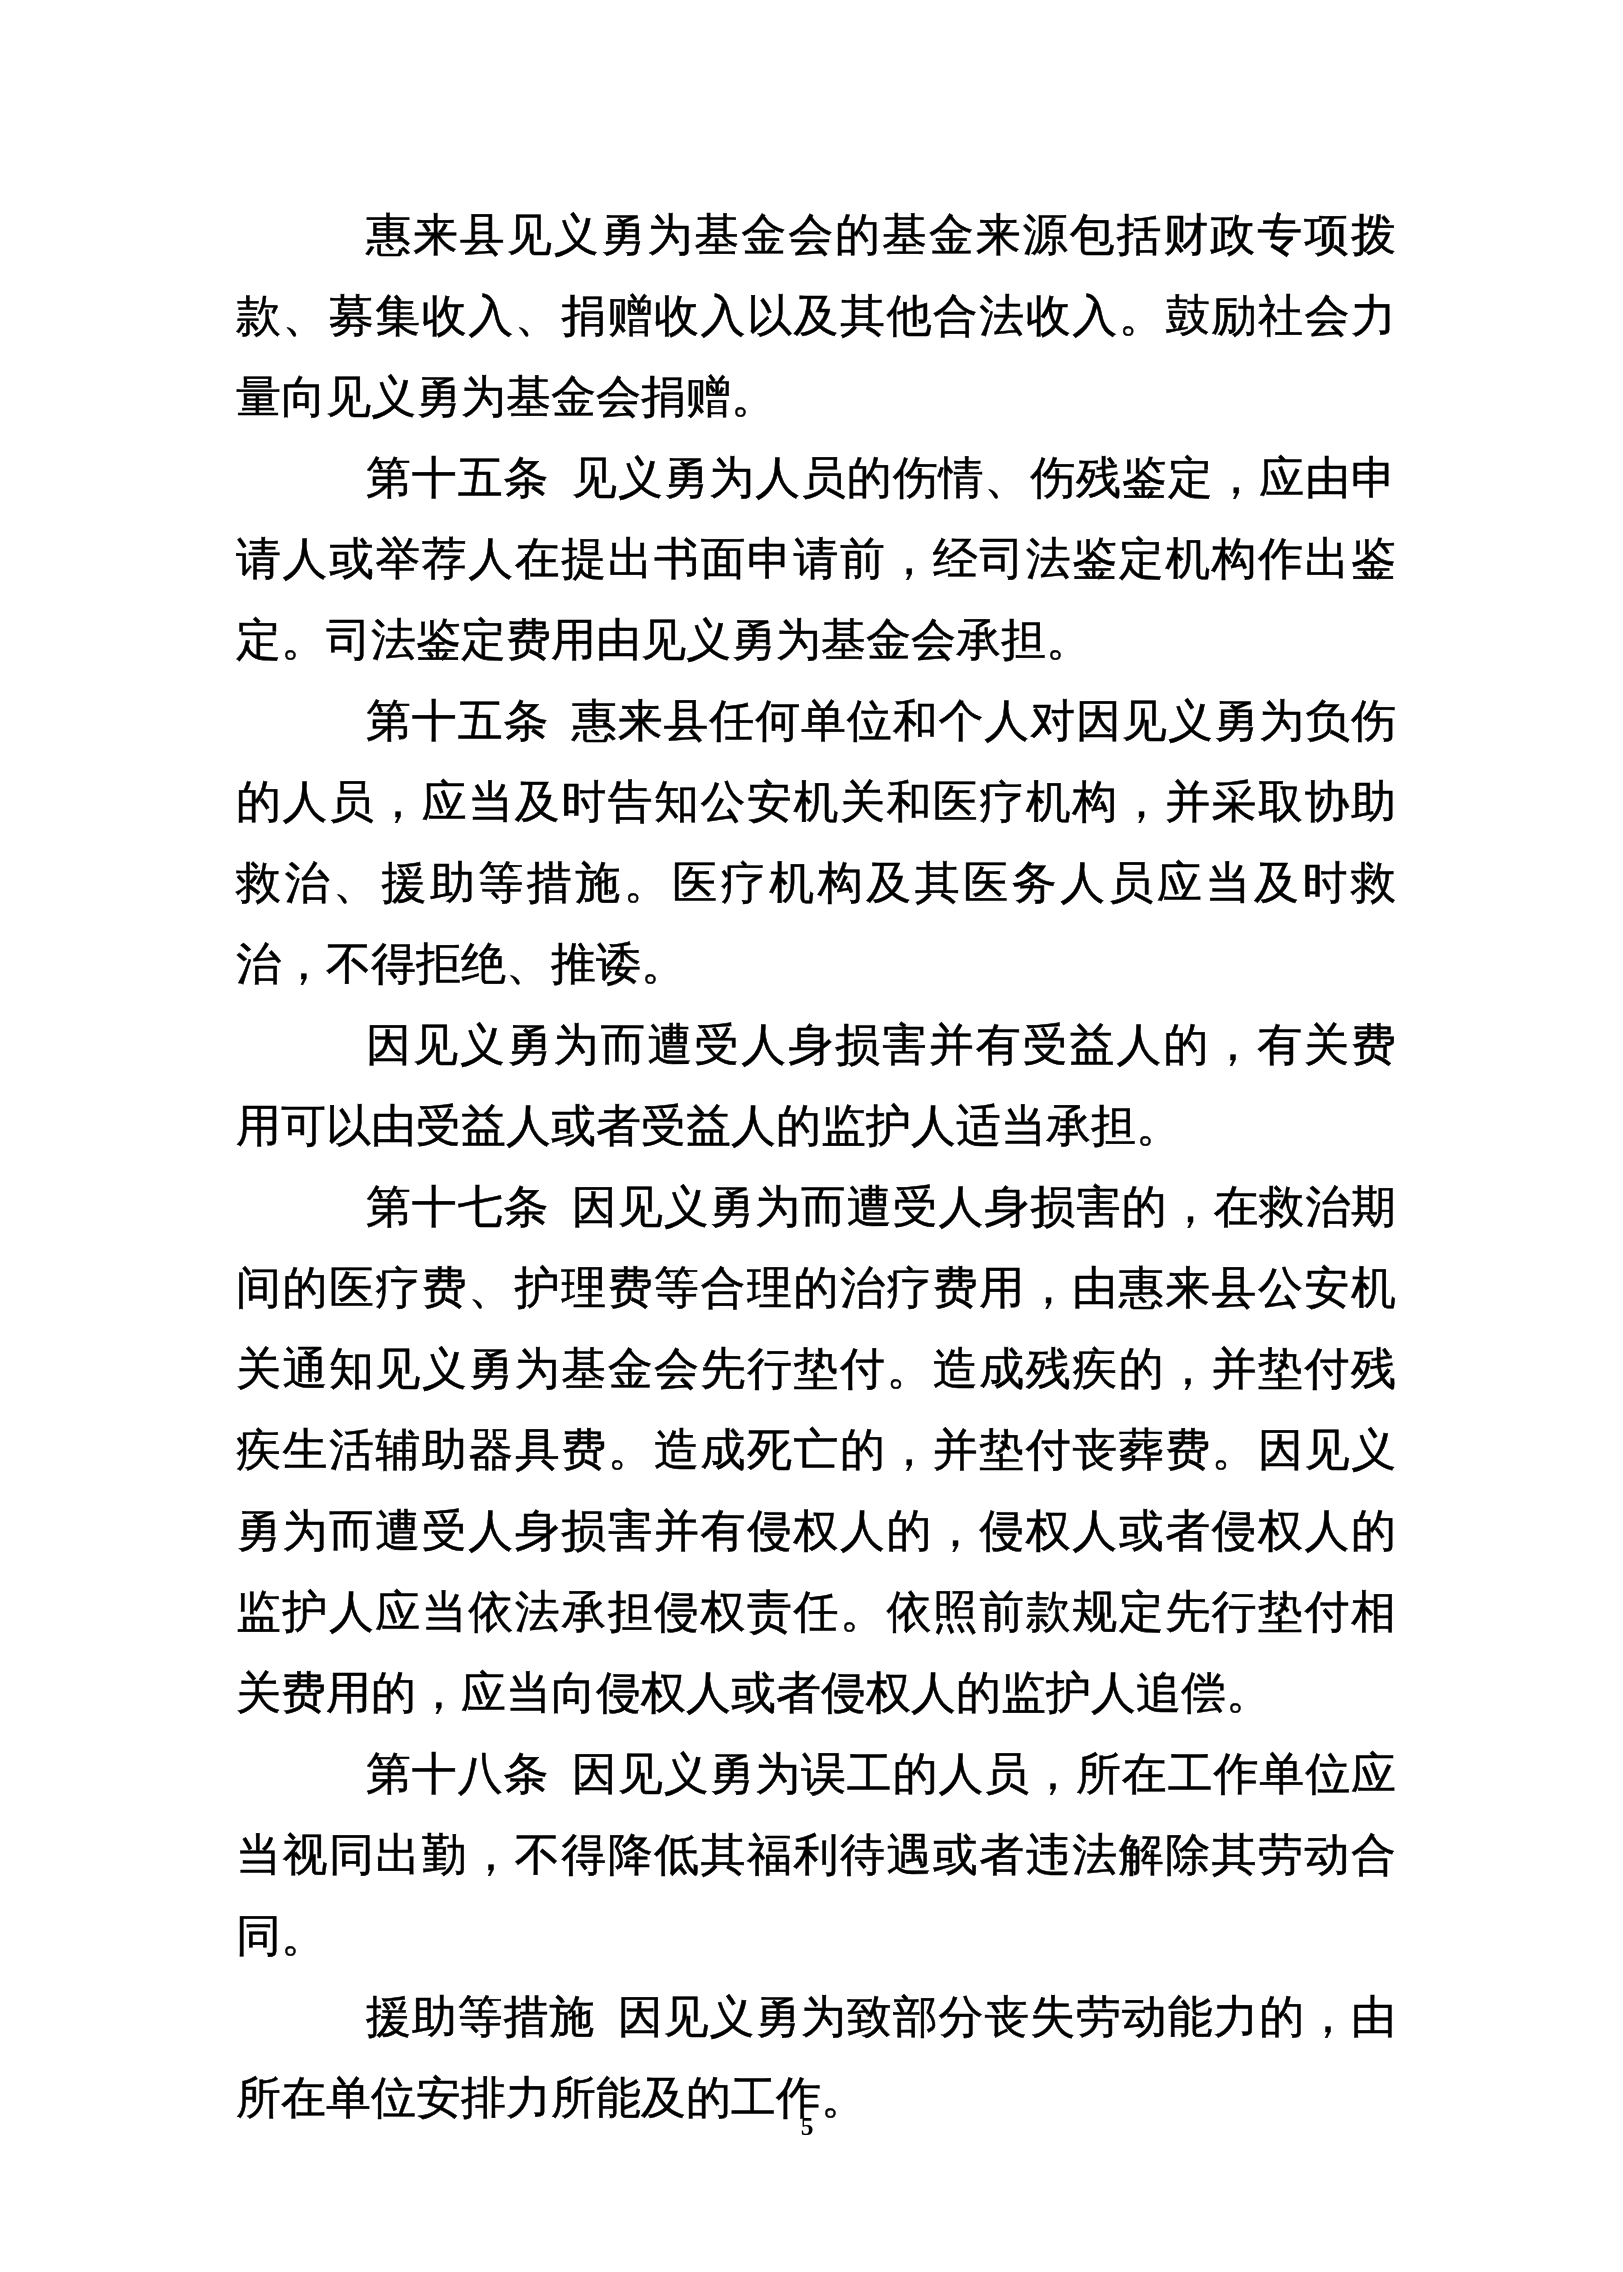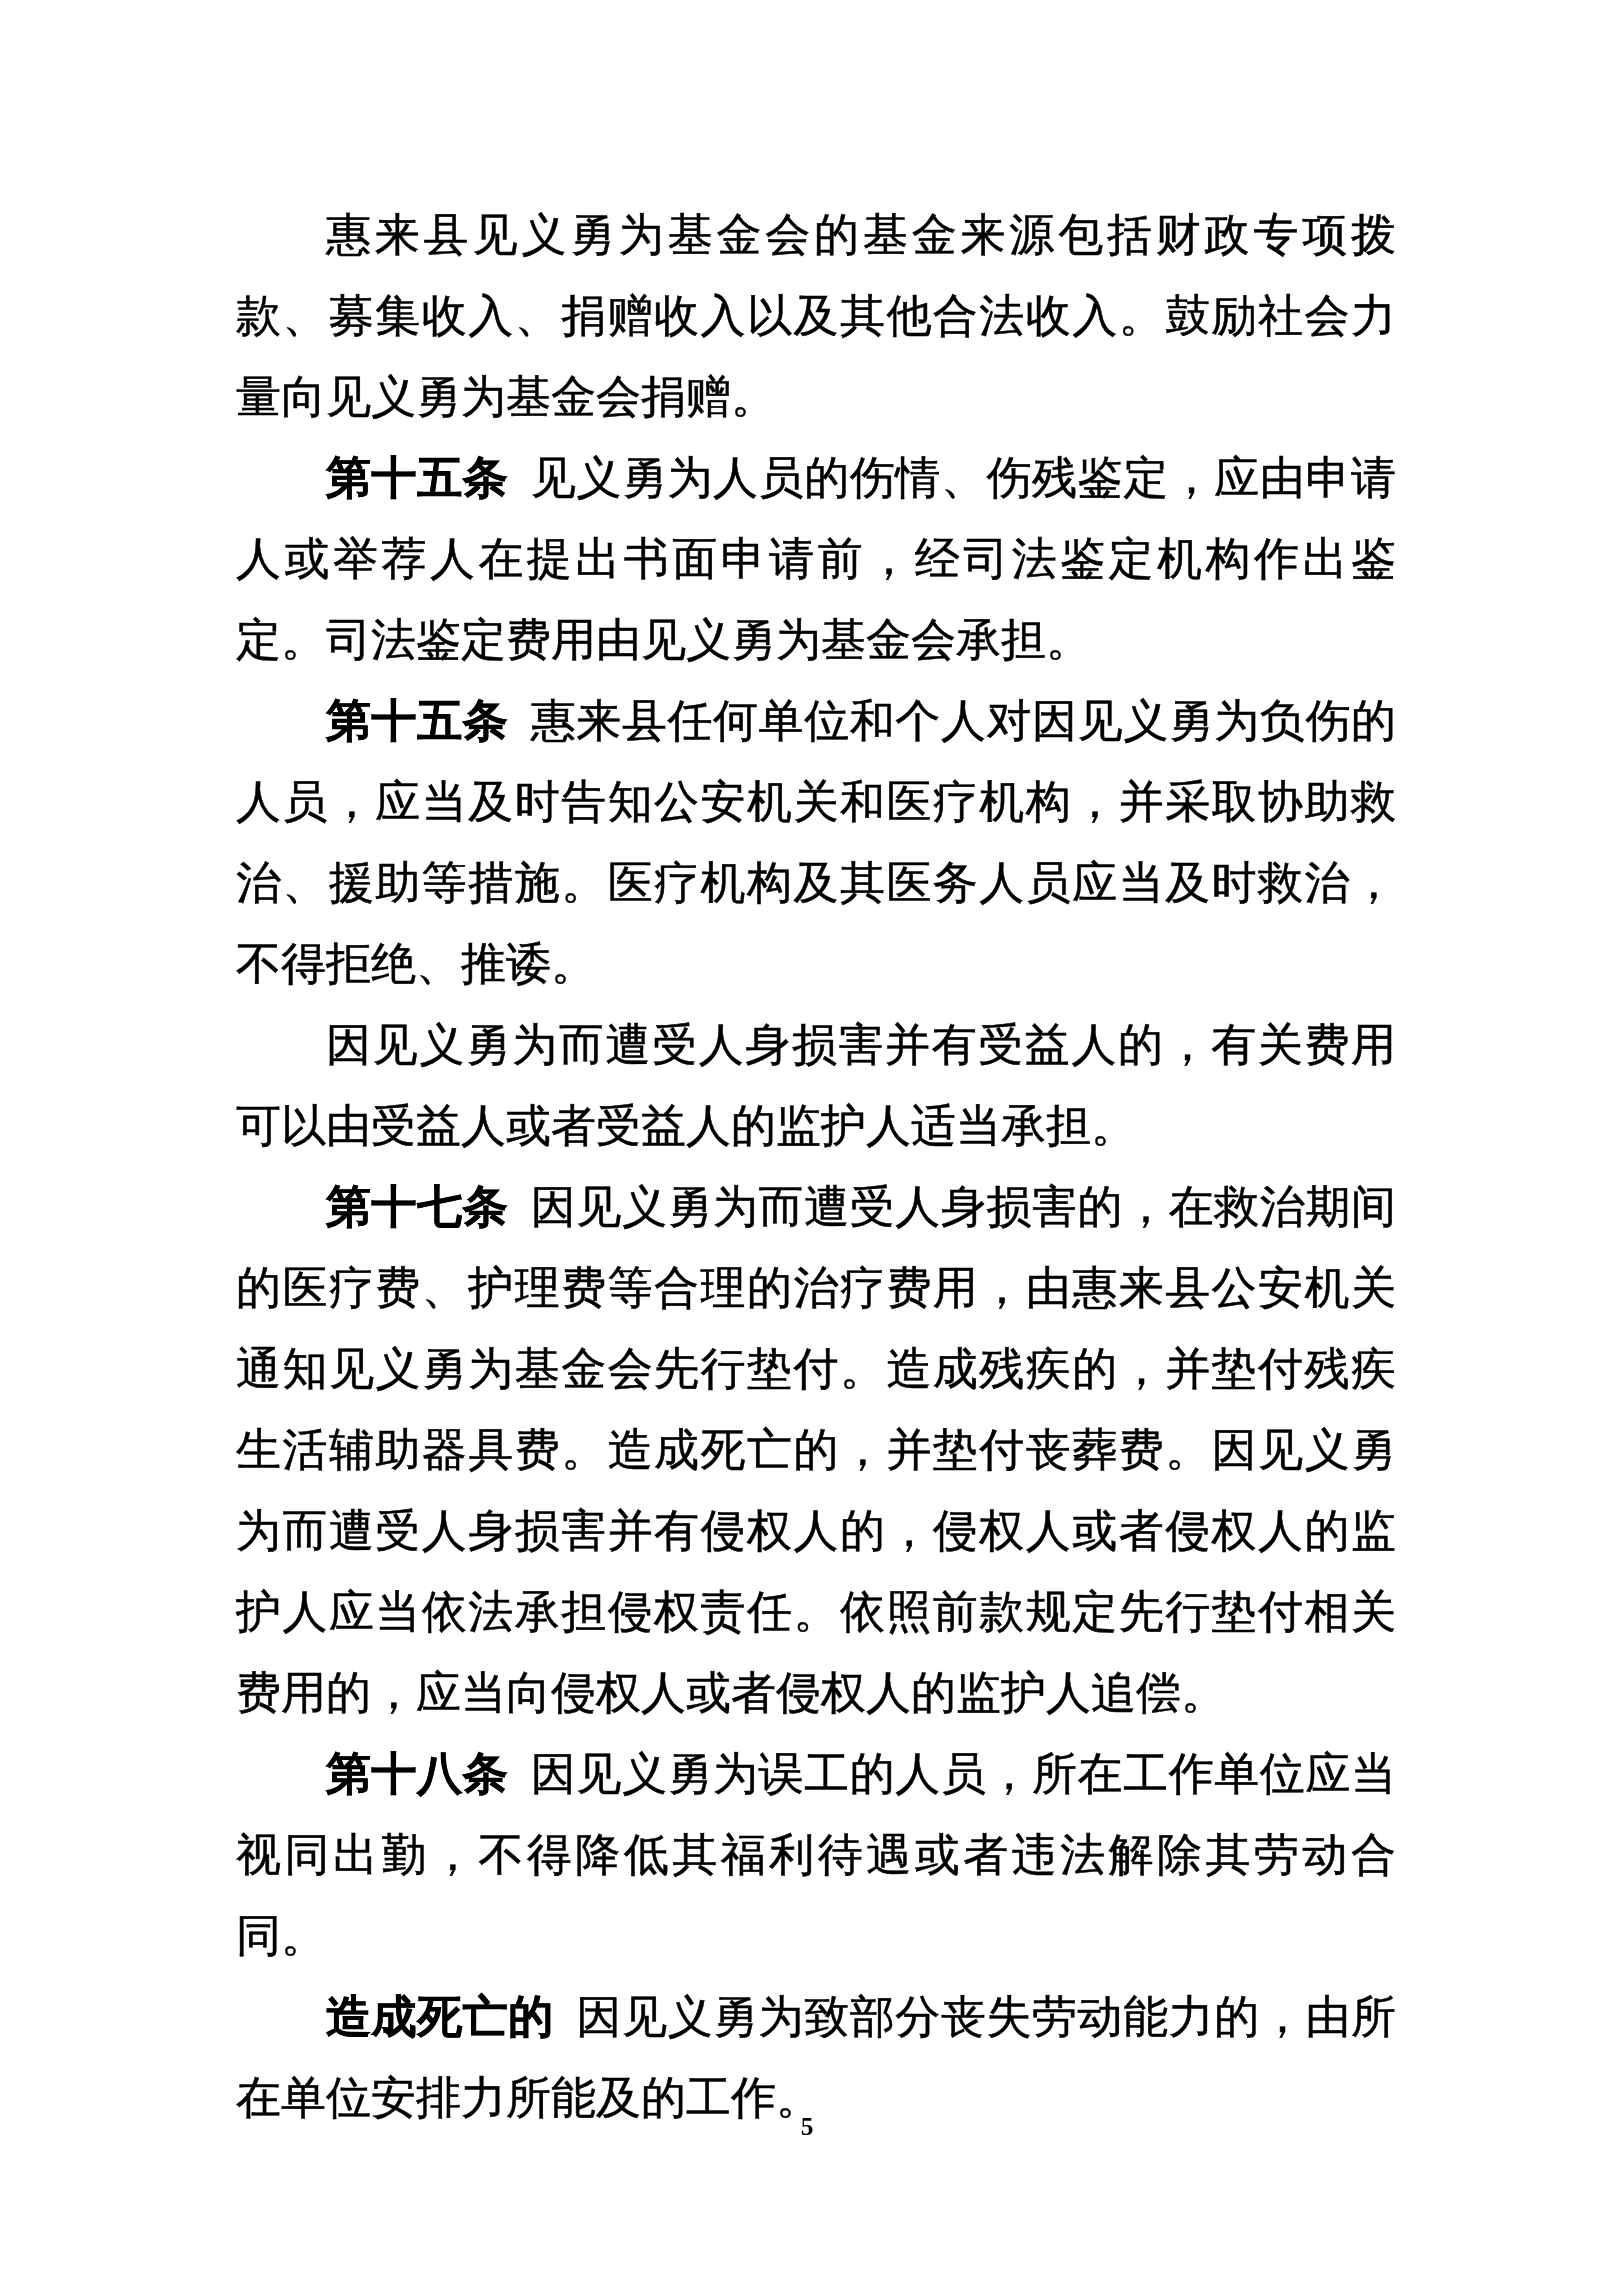--- a/index.html
+++ b/index.html
@@ -34,7 +34,8 @@
     -webkit-text-stroke: 0.5px #000000;
   }
   .article-label {
-    font-weight: 700;
+    font-weight: 400;
+    margin-left: 40px;
   }
   .article-label:not(:empty) {
     margin-right: 0.5em;

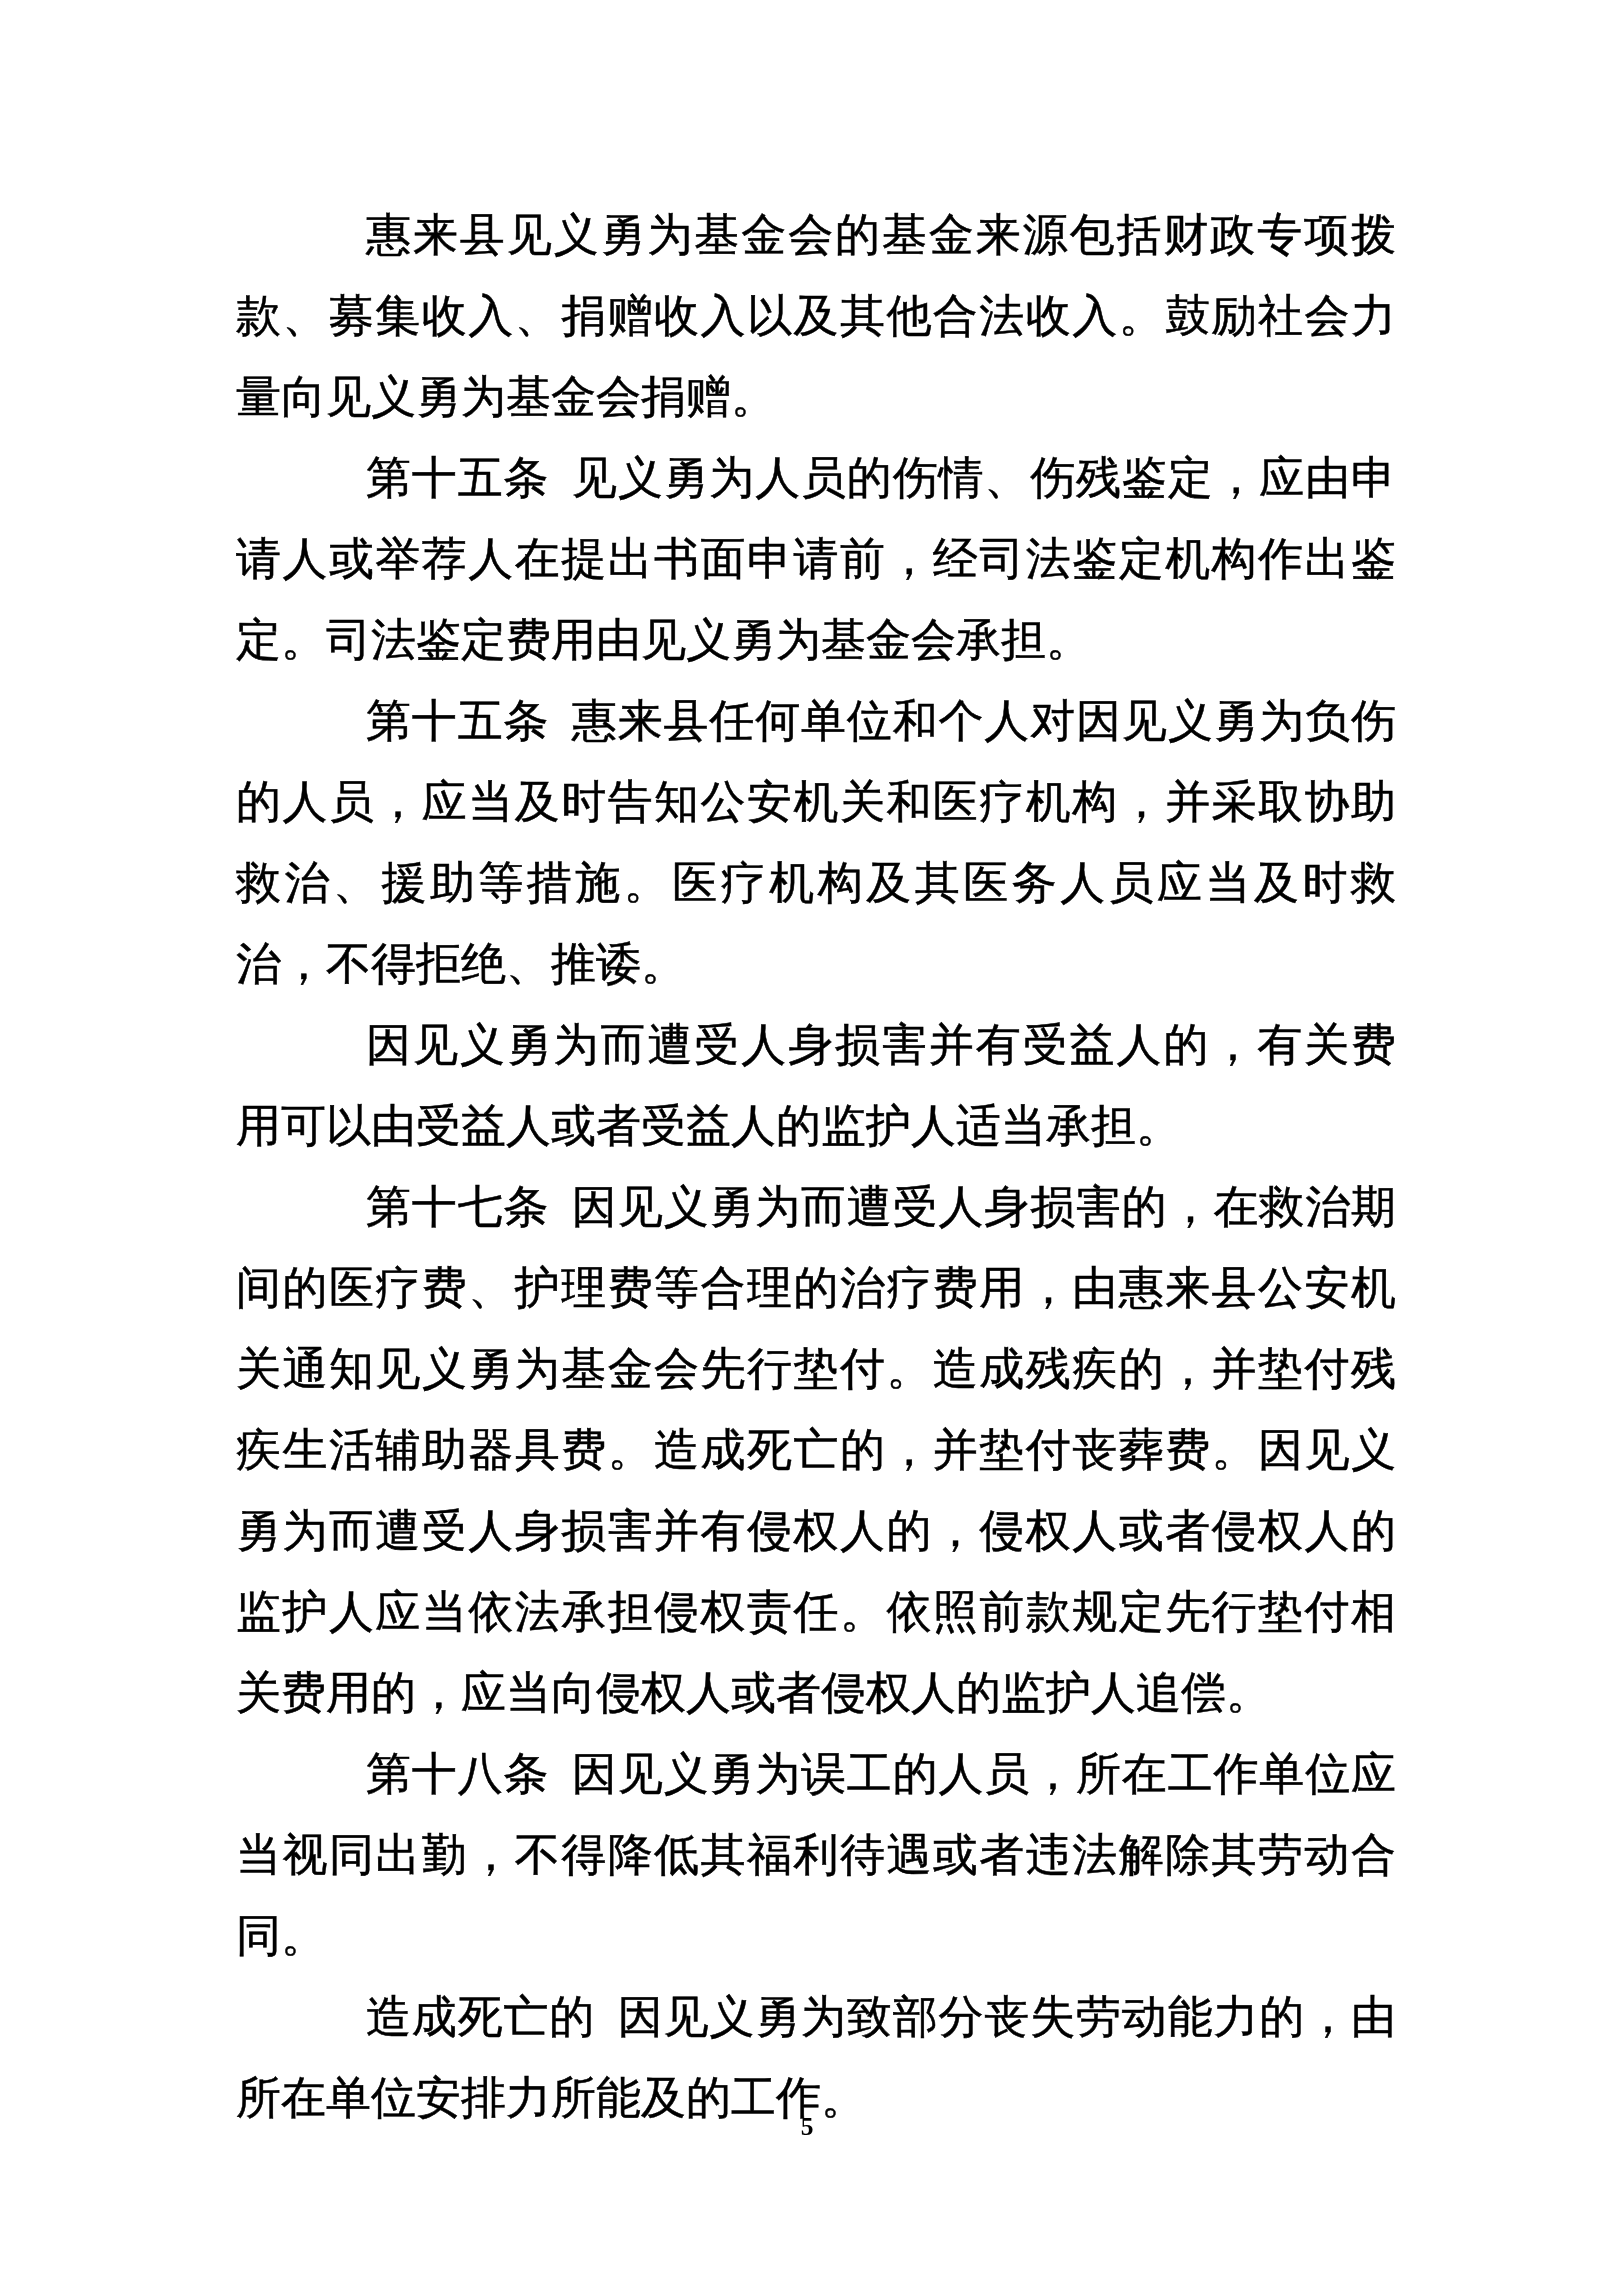--- a/index.html
+++ b/index.html
@@ -71,7 +71,7 @@
 
     <p class="para"><span class="article-label">第十八条</span><span>因见义勇为误工的人员，所在工作单位应当视同出勤，不得降低其福利待遇或者违法解除其劳动合同。</span></p>
 
-    <p class="para"><span class="article-label">造成死亡的</span><span>因见义勇为致部分丧失劳动能力的，由所在单位安排力所能及的工作。</span></p>
+    <p class="para"><span class="article-label">援助等措施</span><span>因见义勇为致部分丧失劳动能力的，由所在单位安排力所能及的工作。</span></p>
 
   </div>
 

